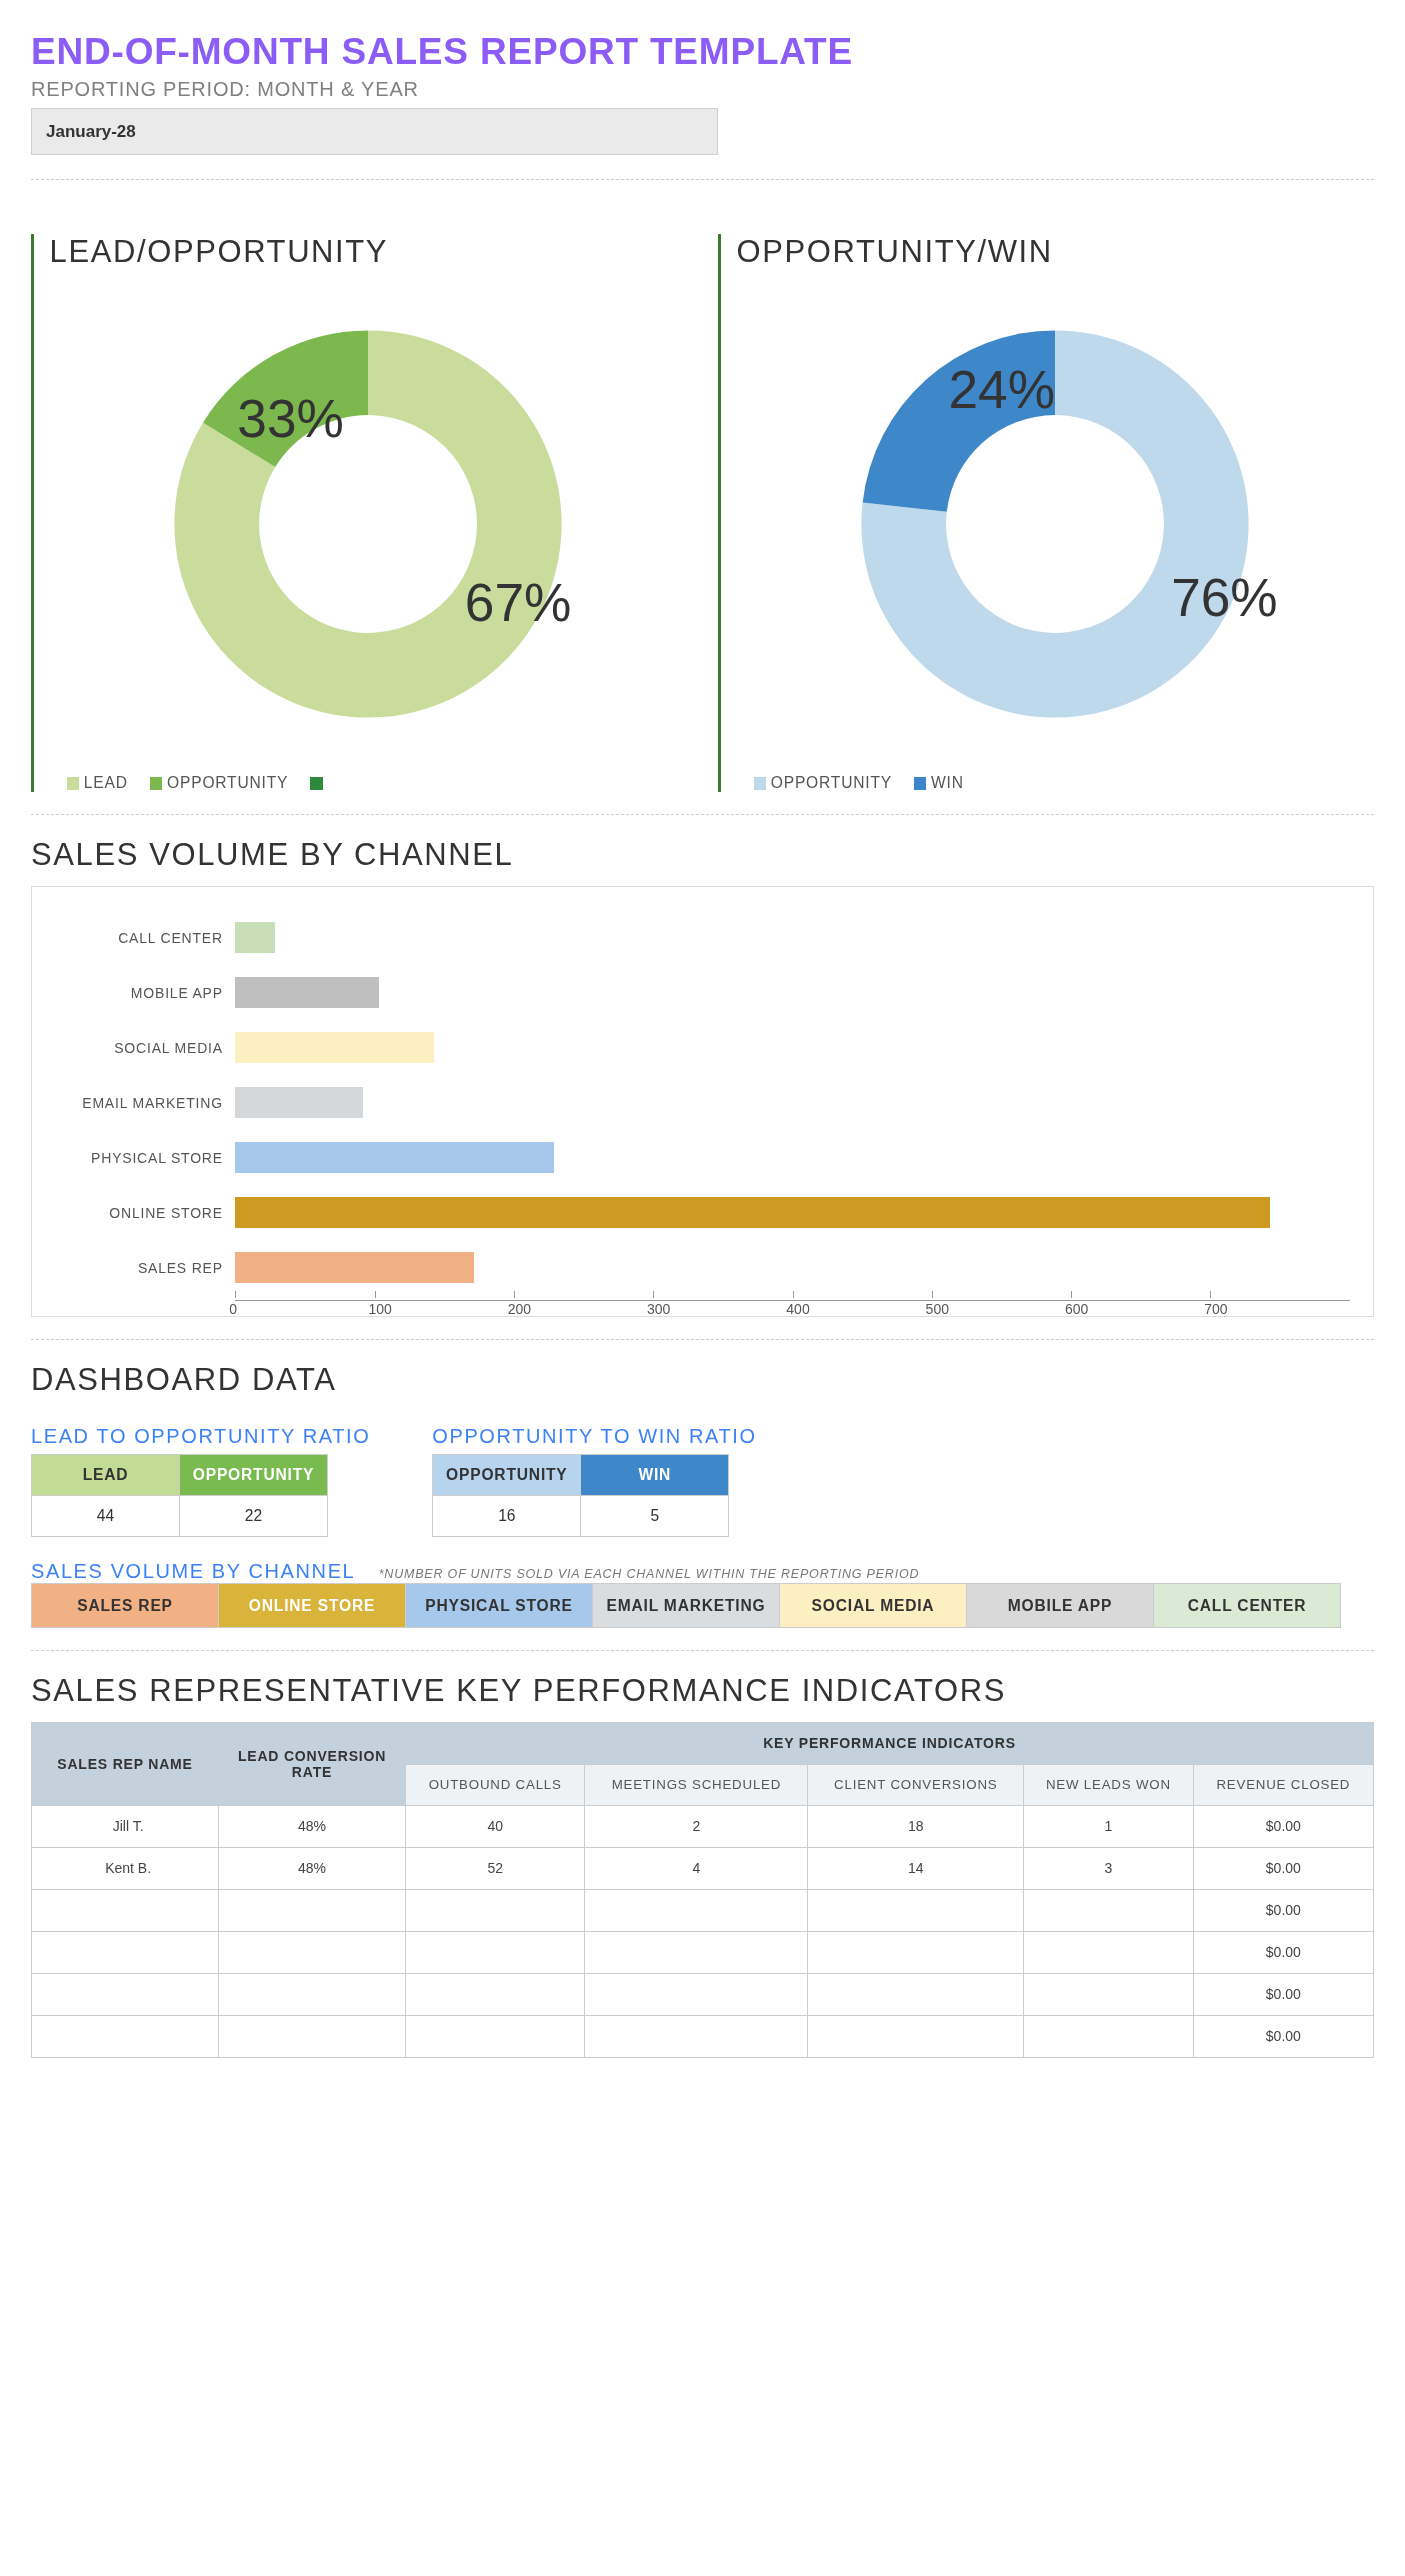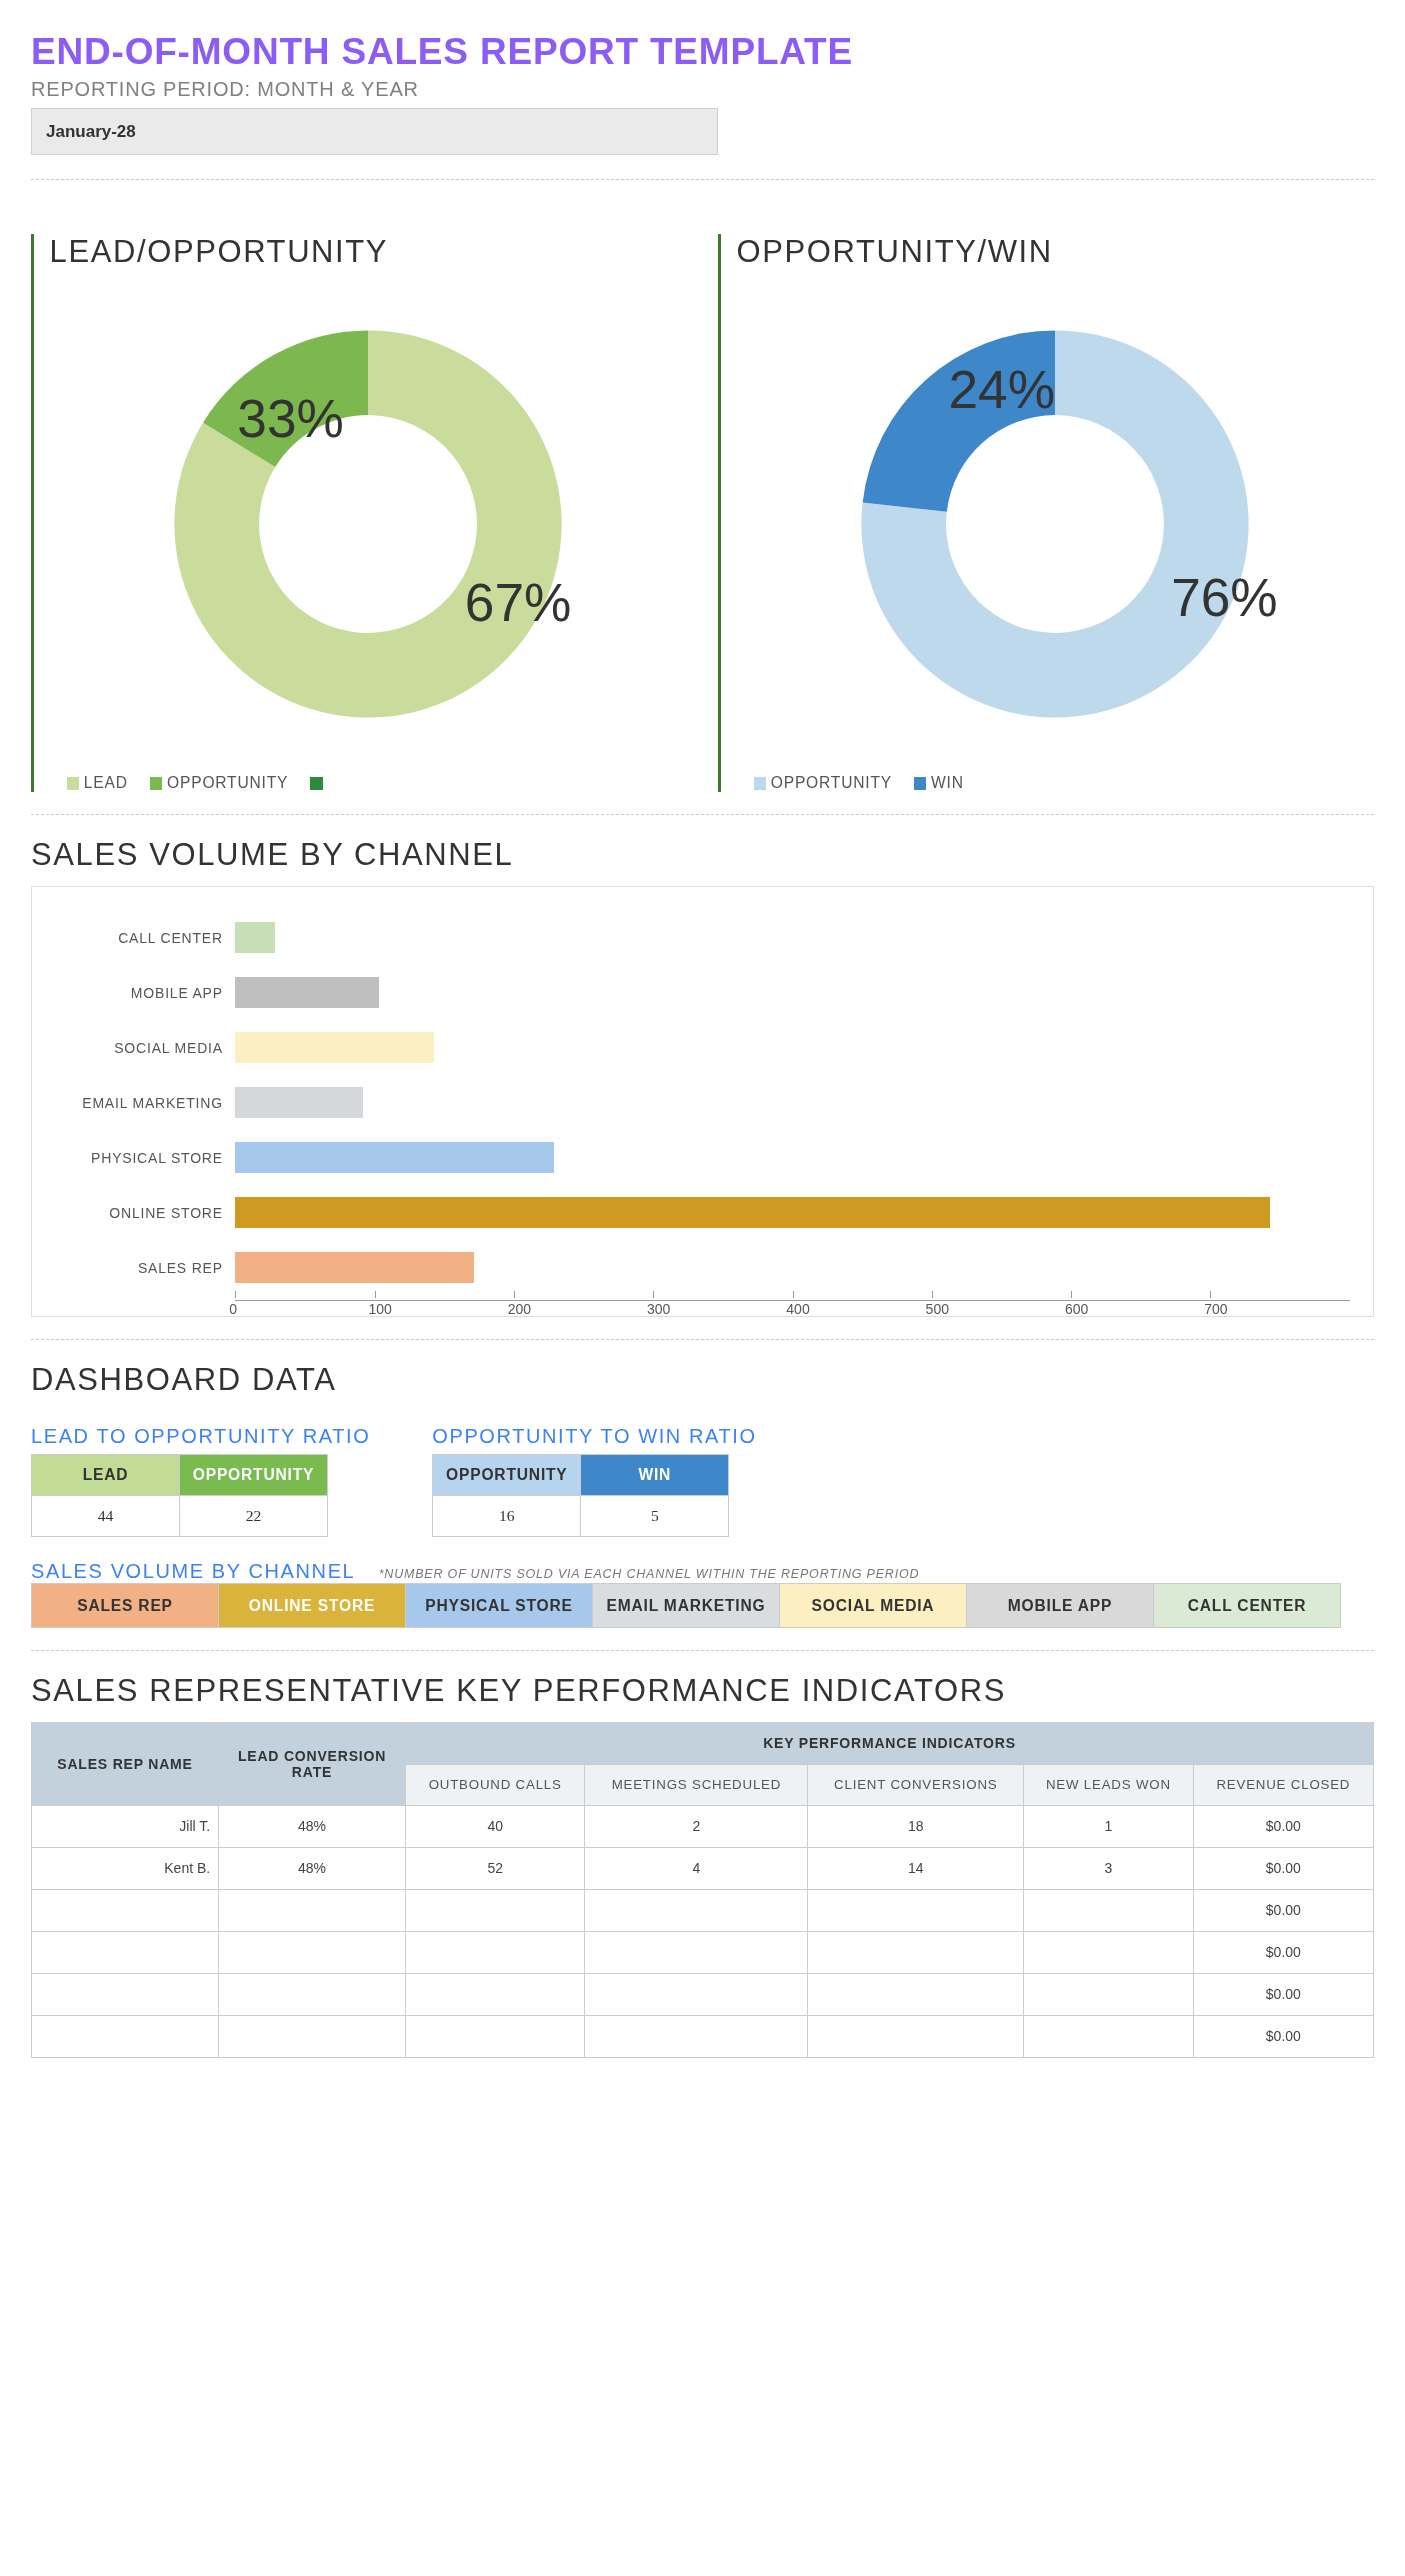--- a/index.html
+++ b/index.html
@@ -94,7 +94,7 @@
   .th-opp   { background:#79bb4e; color:#fff;}
   .th-opp2  { background:#b6d4ee; }
   .th-win   { background:#3e88c9; color:#fff;}
-  .ratio-tbl td { background:#fff; color:#333;font-family:Liberation Serif, serif; }
+  .ratio-tbl td { background:#fff; color:#333; }
 
   .channel-note { font-size:12.5px; font-style:italic; color:#777; letter-spacing:0.8px; }
   .channel-tbl th, .channel-tbl td {

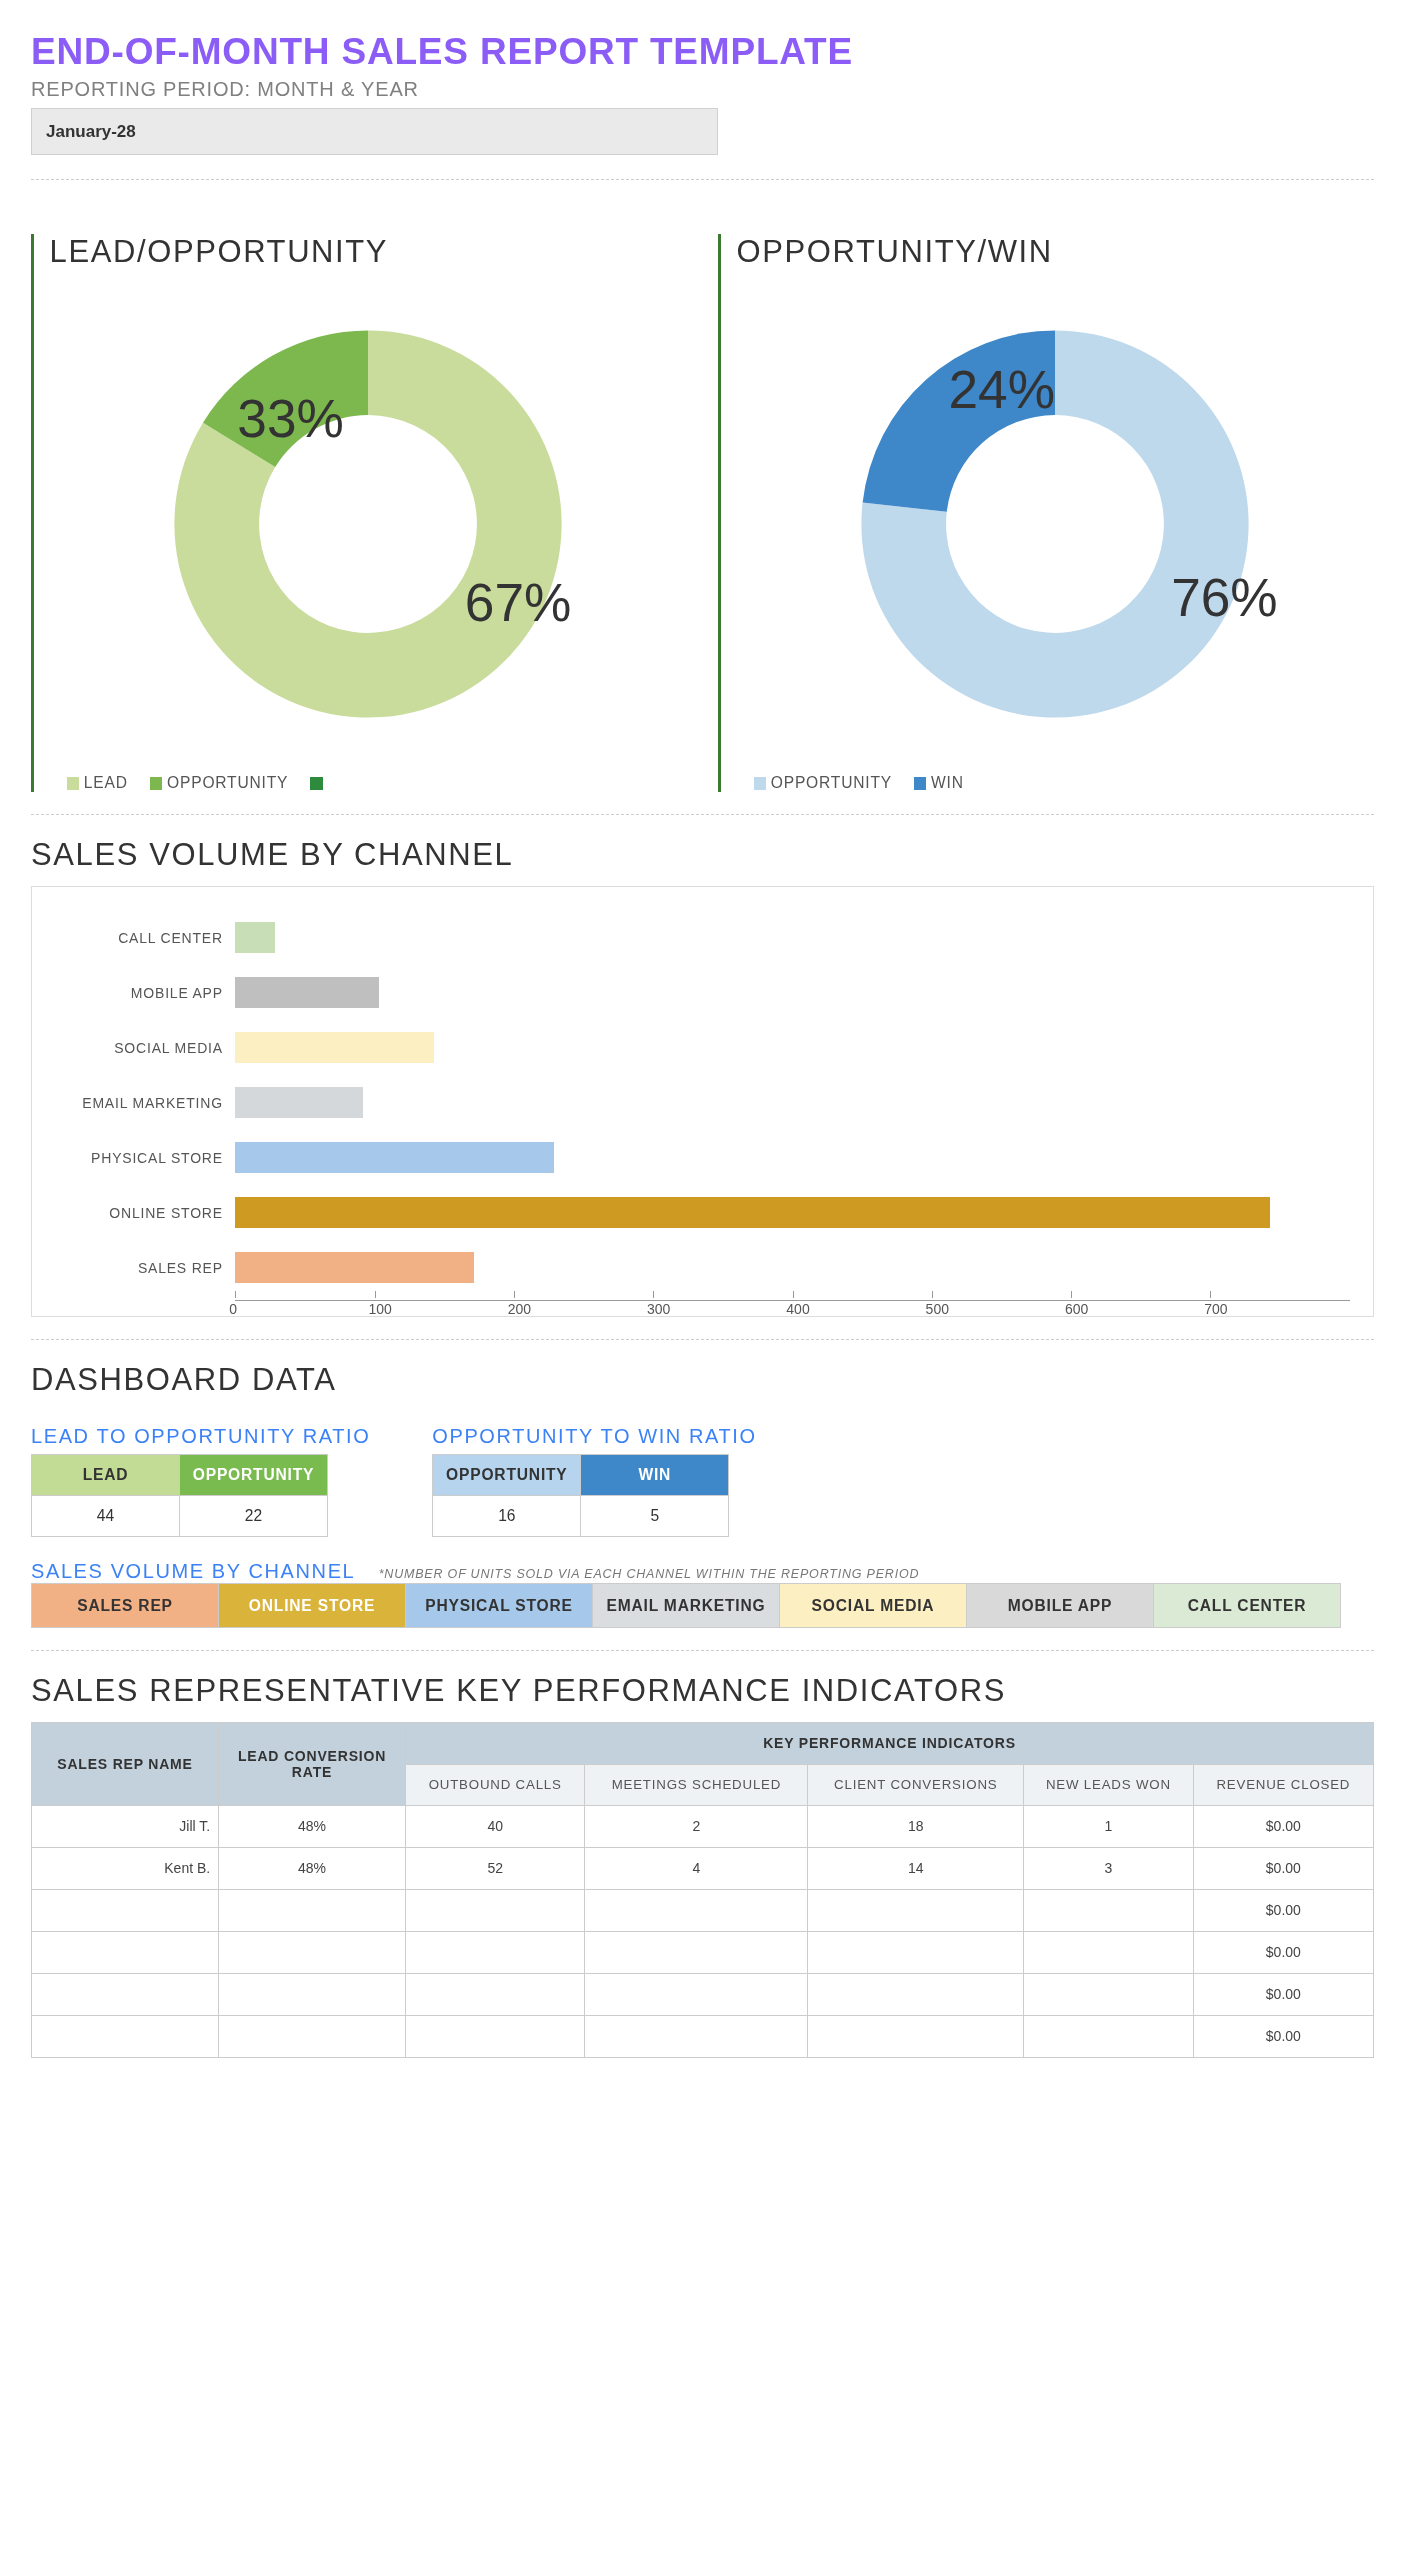--- a/index.html
+++ b/index.html
@@ -121,7 +121,7 @@
   .kpi-tbl thead th { background:#c2d1dc; font-weight:700; letter-spacing:0.8px; }
   .kpi-tbl thead tr.sub th { background:#eef2f4; font-weight:400; font-size:13.3px; color:#555;}
   .kpi-tbl tbody td { background:#fff; color:#444;}
-  .kpi-tbl tbody td:first-child { text-align:right; padding-left:14px;}
+  .kpi-tbl tbody td:first-child { text-align:center; padding-left:14px;}
   .slice-label { font-size:22px; fill:#333; }
 </style>
 </head>

